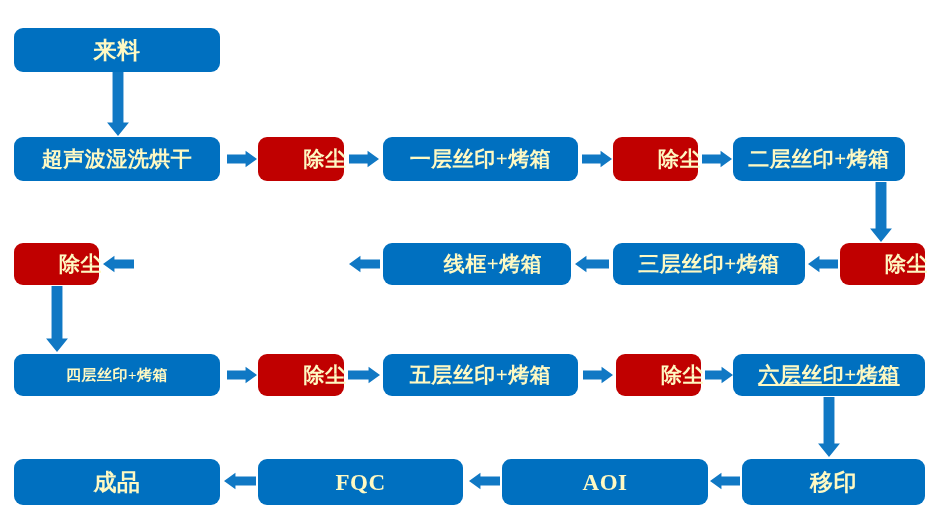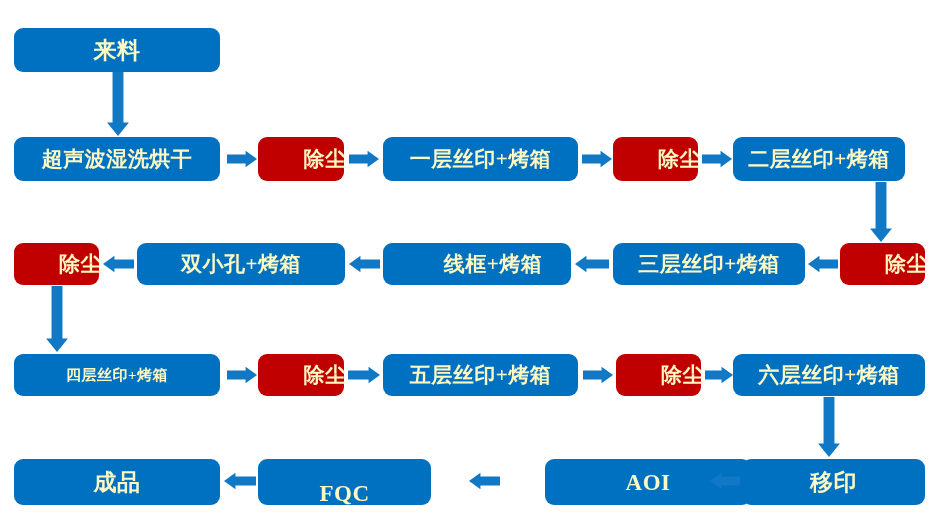--- a/index.html
+++ b/index.html
@@ -62,9 +62,6 @@
     </div>
     <div class="node red" style="left: 14px; top: 243px; width: 85px; height: 42px; font-size: 21px;">
       <span class="label">除尘</span>
-    </div>
-    <div class="node blue" style="left: 137px; top: 243px; width: 208px; height: 42px; font-size: 21px;">
-      <span class="label">双小孔+烤箱</span>
     </div>
     <div class="node blue" style="left: 383px; top: 243px; width: 188px; height: 42px; font-size: 21px; padding-left: 32px;">
       <span class="label">线框+烤箱</span>

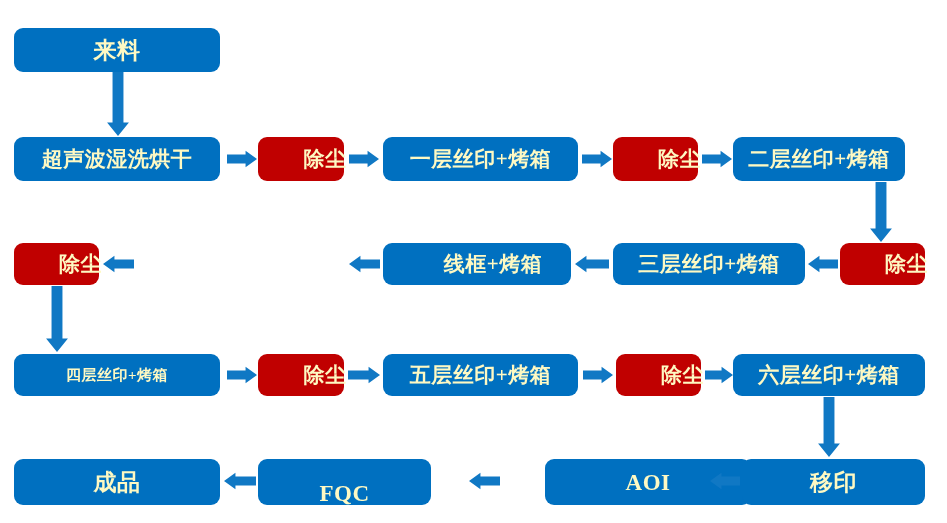--- a/index.html
+++ b/index.html
@@ -84,7 +84,7 @@
     <div class="node red" style="left: 616px; top: 354px; width: 85px; height: 42px; font-size: 21px;">
       <span class="label">除尘</span>
     </div>
-    <div class="node blue" style="left: 733px; top: 354px; width: 192px; height: 42px; font-size: 21px;">
+    <div class="node blue" style="left: 733px; top: 354px; width: 192px; height: 42px; font-size: 21px; text-decoration: underline;">
       <span class="label">六层丝印+烤箱</span>
     </div>
     <div class="node blue" style="left: 14px; top: 459px; width: 206px; height: 46px; font-size: 23px;">

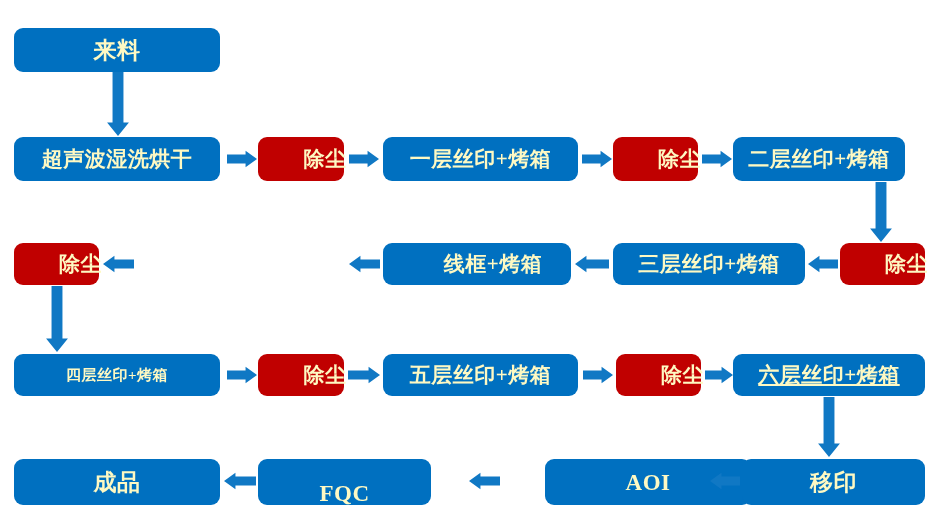--- a/index.html
+++ b/index.html
@@ -90,7 +90,7 @@
     <div class="node blue" style="left: 14px; top: 459px; width: 206px; height: 46px; font-size: 23px;">
       <span class="label">成品</span>
     </div>
-    <div class="node blue" style="left: 258px; top: 459px; width: 173px; height: 46px; font-size: 23px; align-items: flex-end;">
+    <div class="node blue" style="left: 258px; top: 459px; width: 205px; height: 46px; font-size: 23px;">
       <span class="label">FQC</span>
     </div>
     <div class="node blue" style="left: 502px; top: 459px; width: 206px; height: 46px; font-size: 23px; margin-left: 43px;">

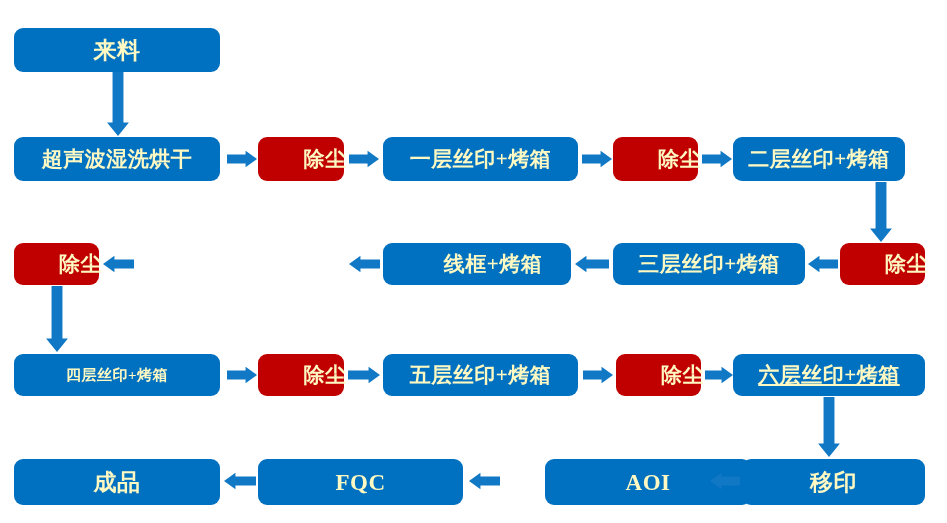--- a/index.html
+++ b/index.html
@@ -93,7 +93,7 @@
     <div class="node blue" style="left: 258px; top: 459px; width: 205px; height: 46px; font-size: 23px;">
       <span class="label">FQC</span>
     </div>
-    <div class="node blue" style="left: 502px; top: 459px; width: 206px; height: 46px; font-size: 23px; margin-left: 43px;">
+    <div class="node blue" style="left: 502px; top: 459px; width: 206px; height: 46px; font-size: 23px;">
       <span class="label">AOI</span>
     </div>
     <div class="node blue" style="left: 742px; top: 459px; width: 183px; height: 46px; font-size: 23px;">

